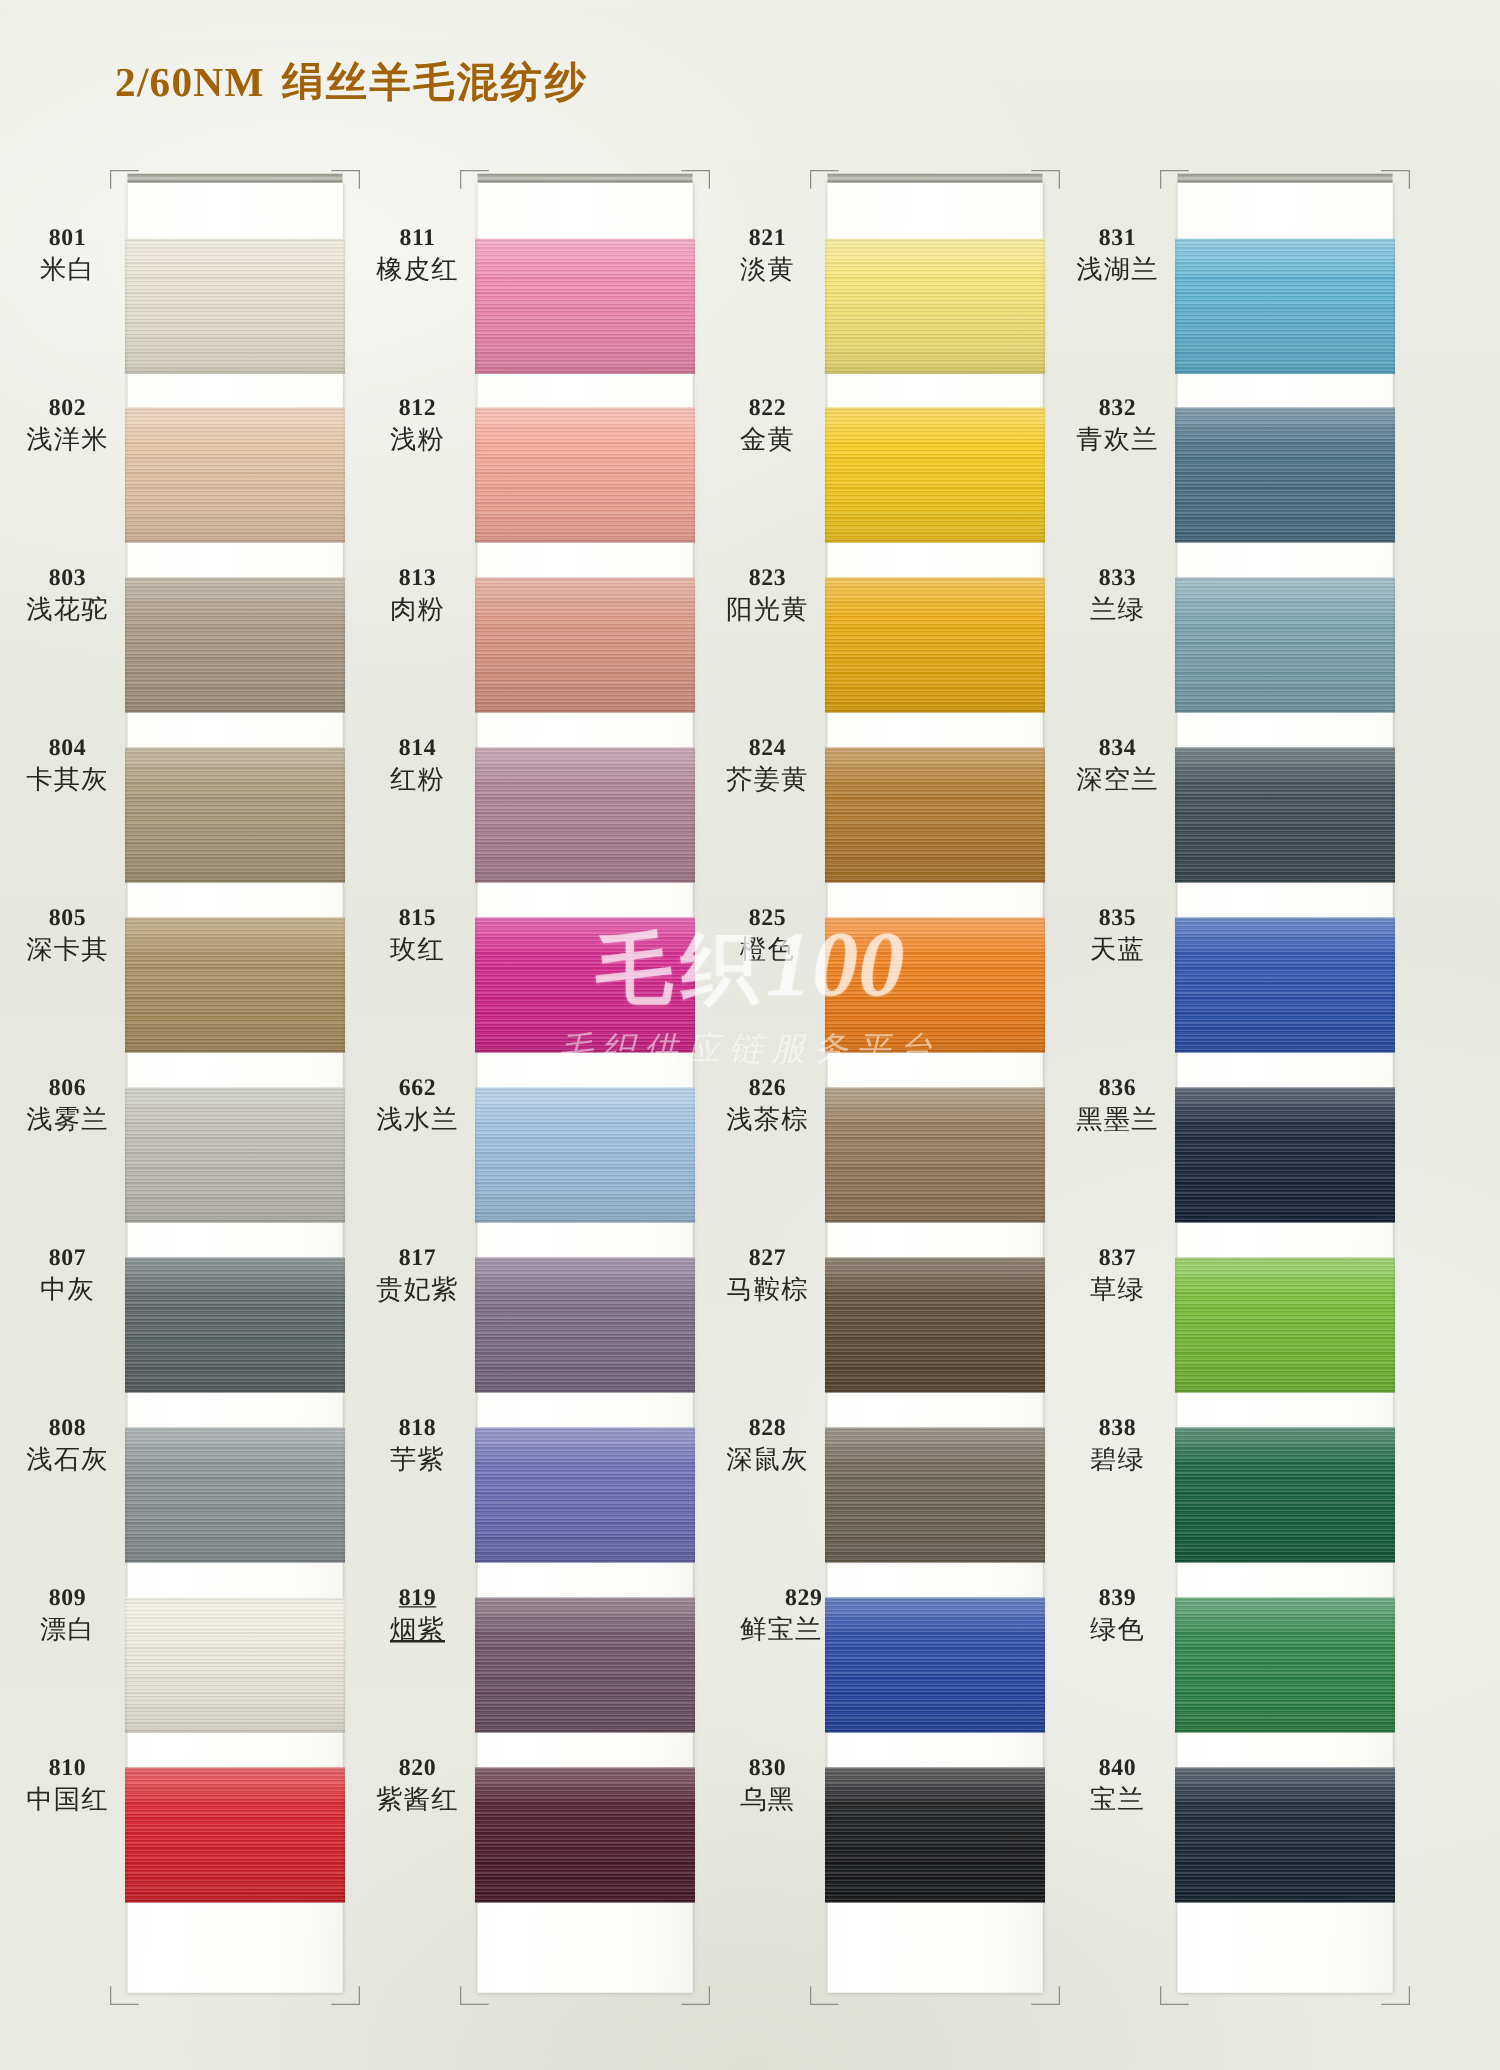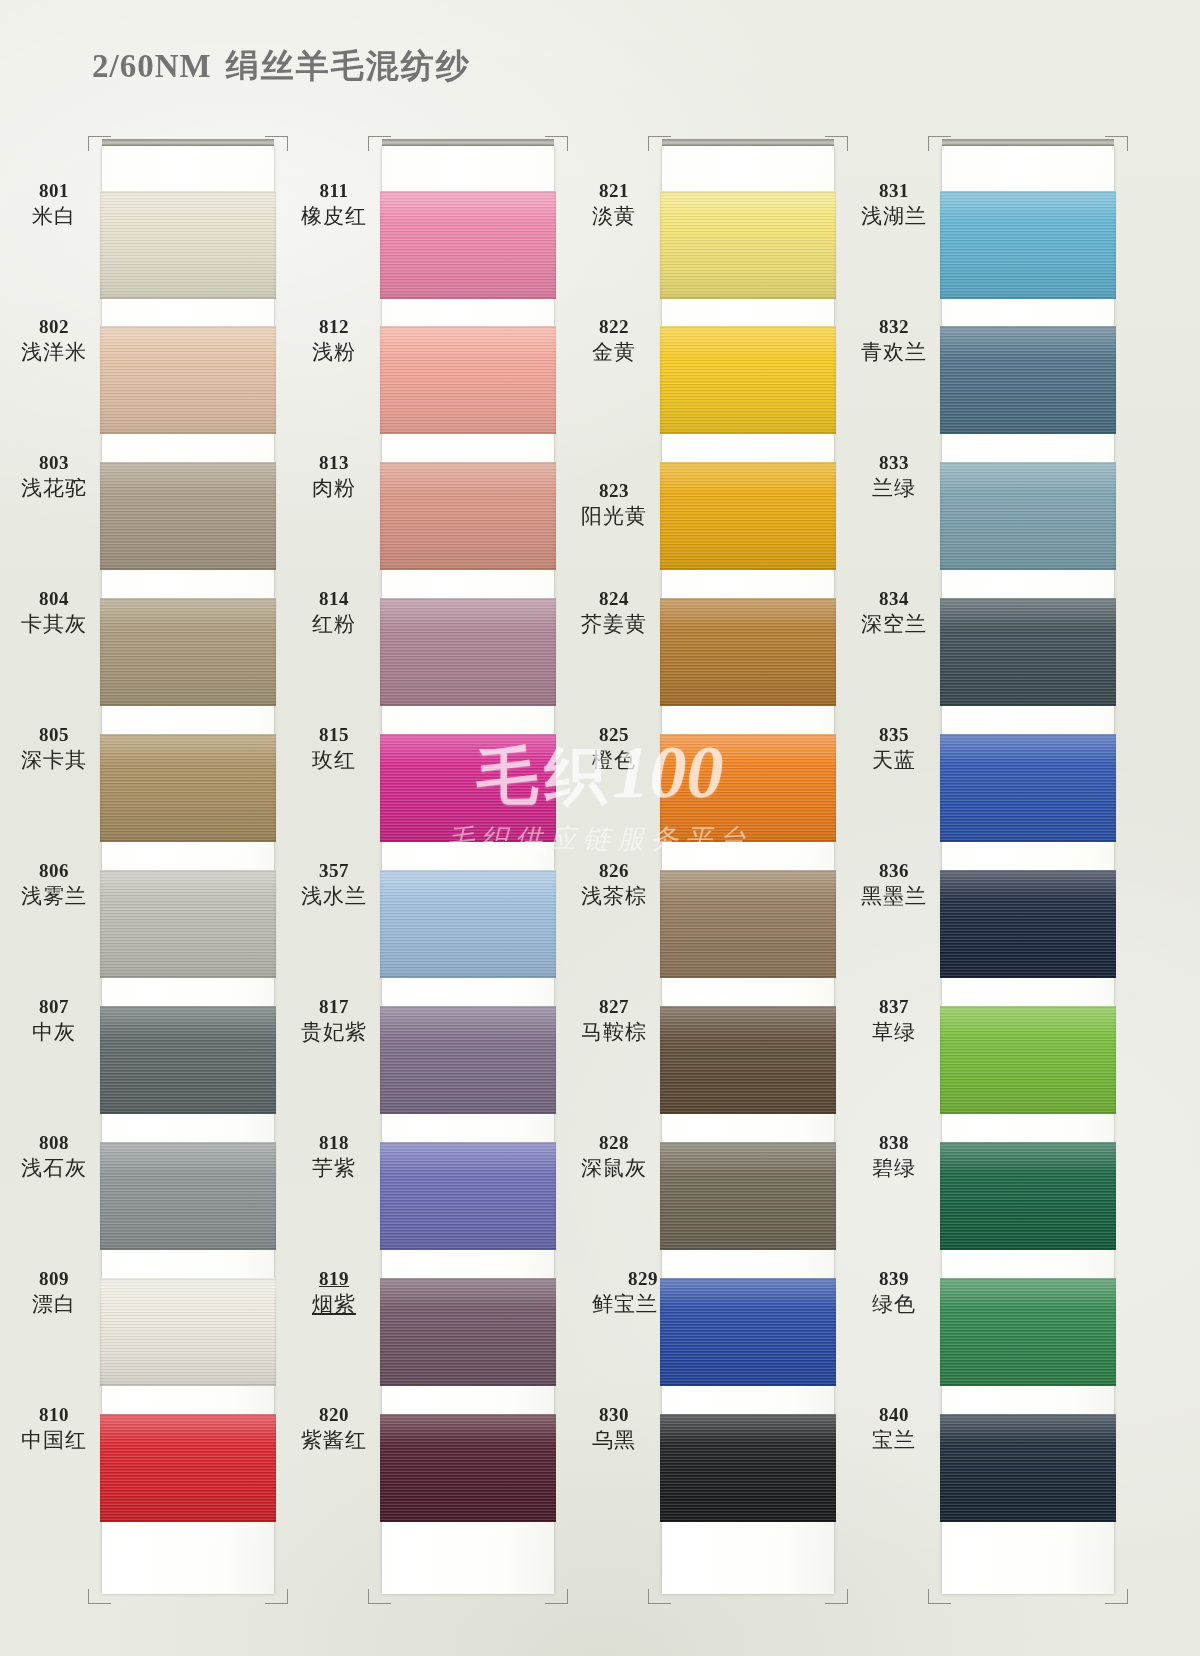--- a/index.html
+++ b/index.html
@@ -41,7 +41,7 @@
     font-weight: bold;
     font-size: 33px;
     letter-spacing: 1px;
-    color: #737373;
+    color: #a16207;
     white-space: nowrap;
   }
   .title .cn {

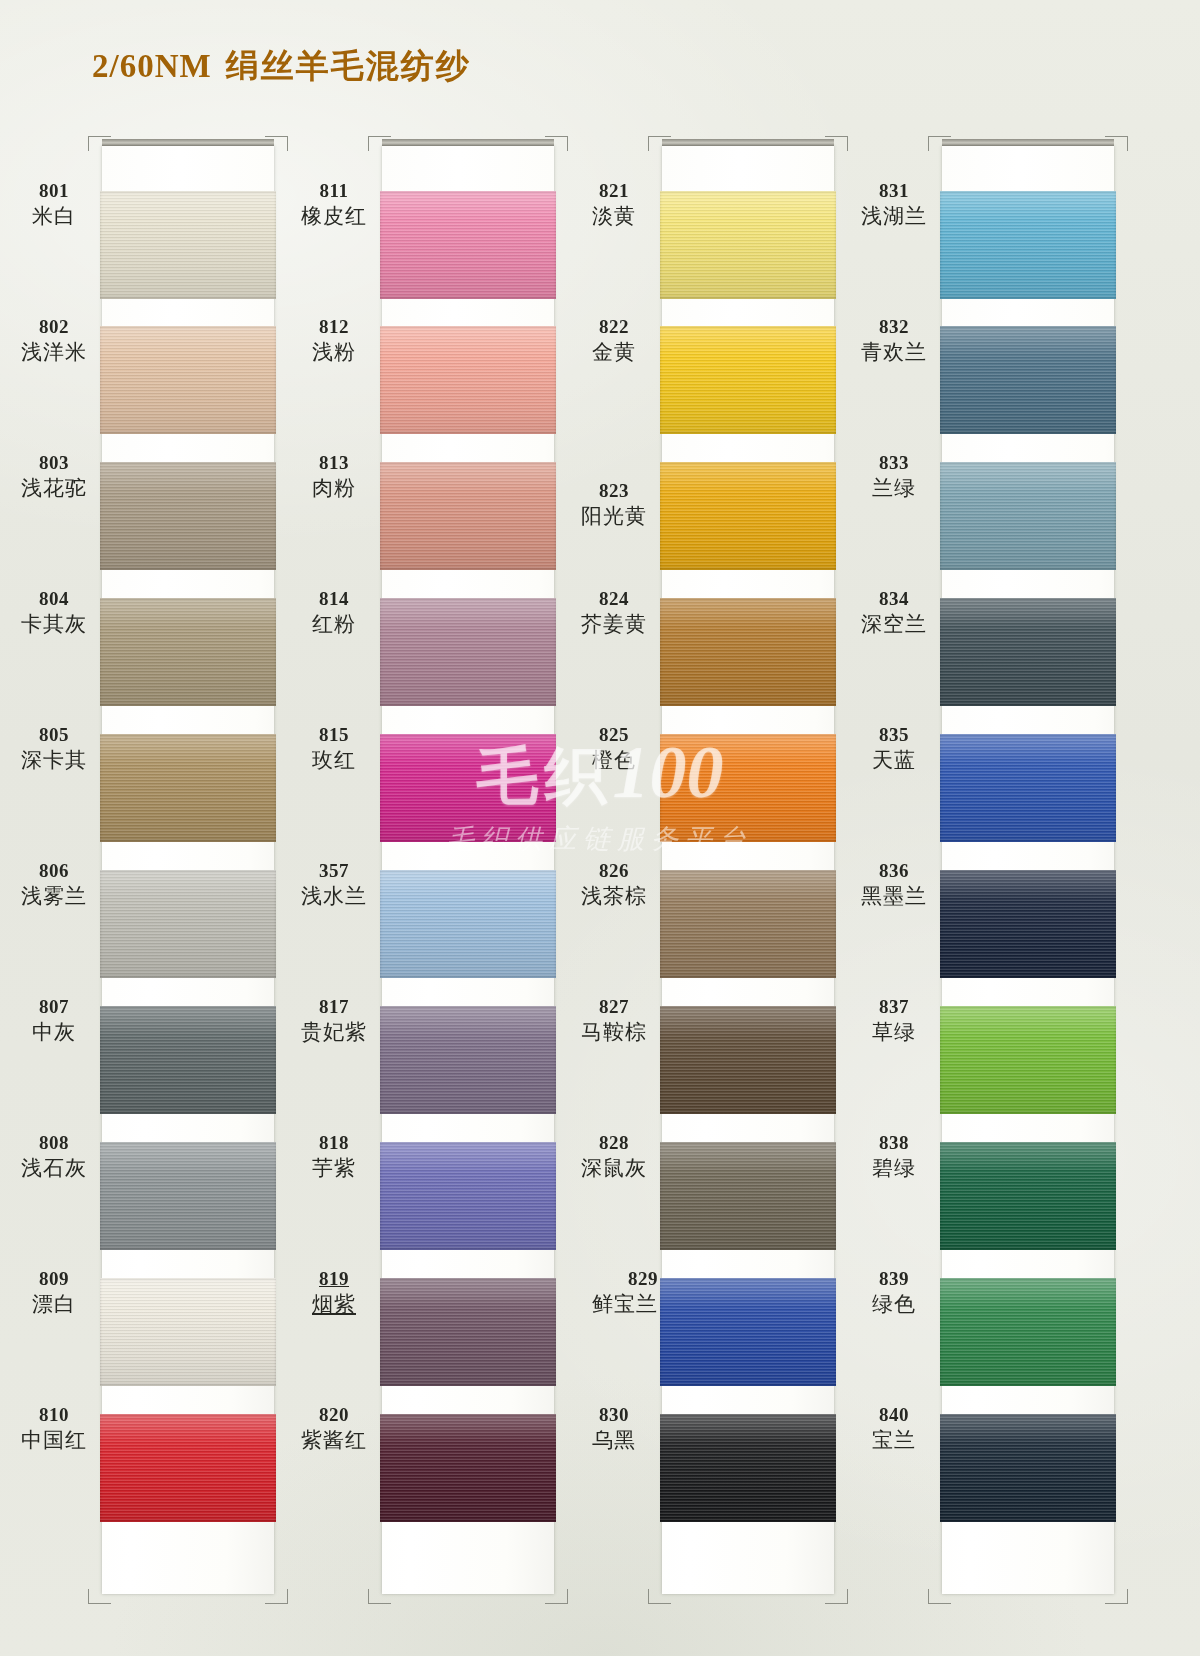--- a/index.html
+++ b/index.html
@@ -456,7 +456,7 @@
         <div class="code">822</div>
         <div class="name">金黄</div>
       </div>
-      <div class="label" style="top: 322px; margin-top: 28px;">
+      <div class="label" style="top: 322px;">
         <div class="code">823</div>
         <div class="name">阳光黄</div>
       </div>

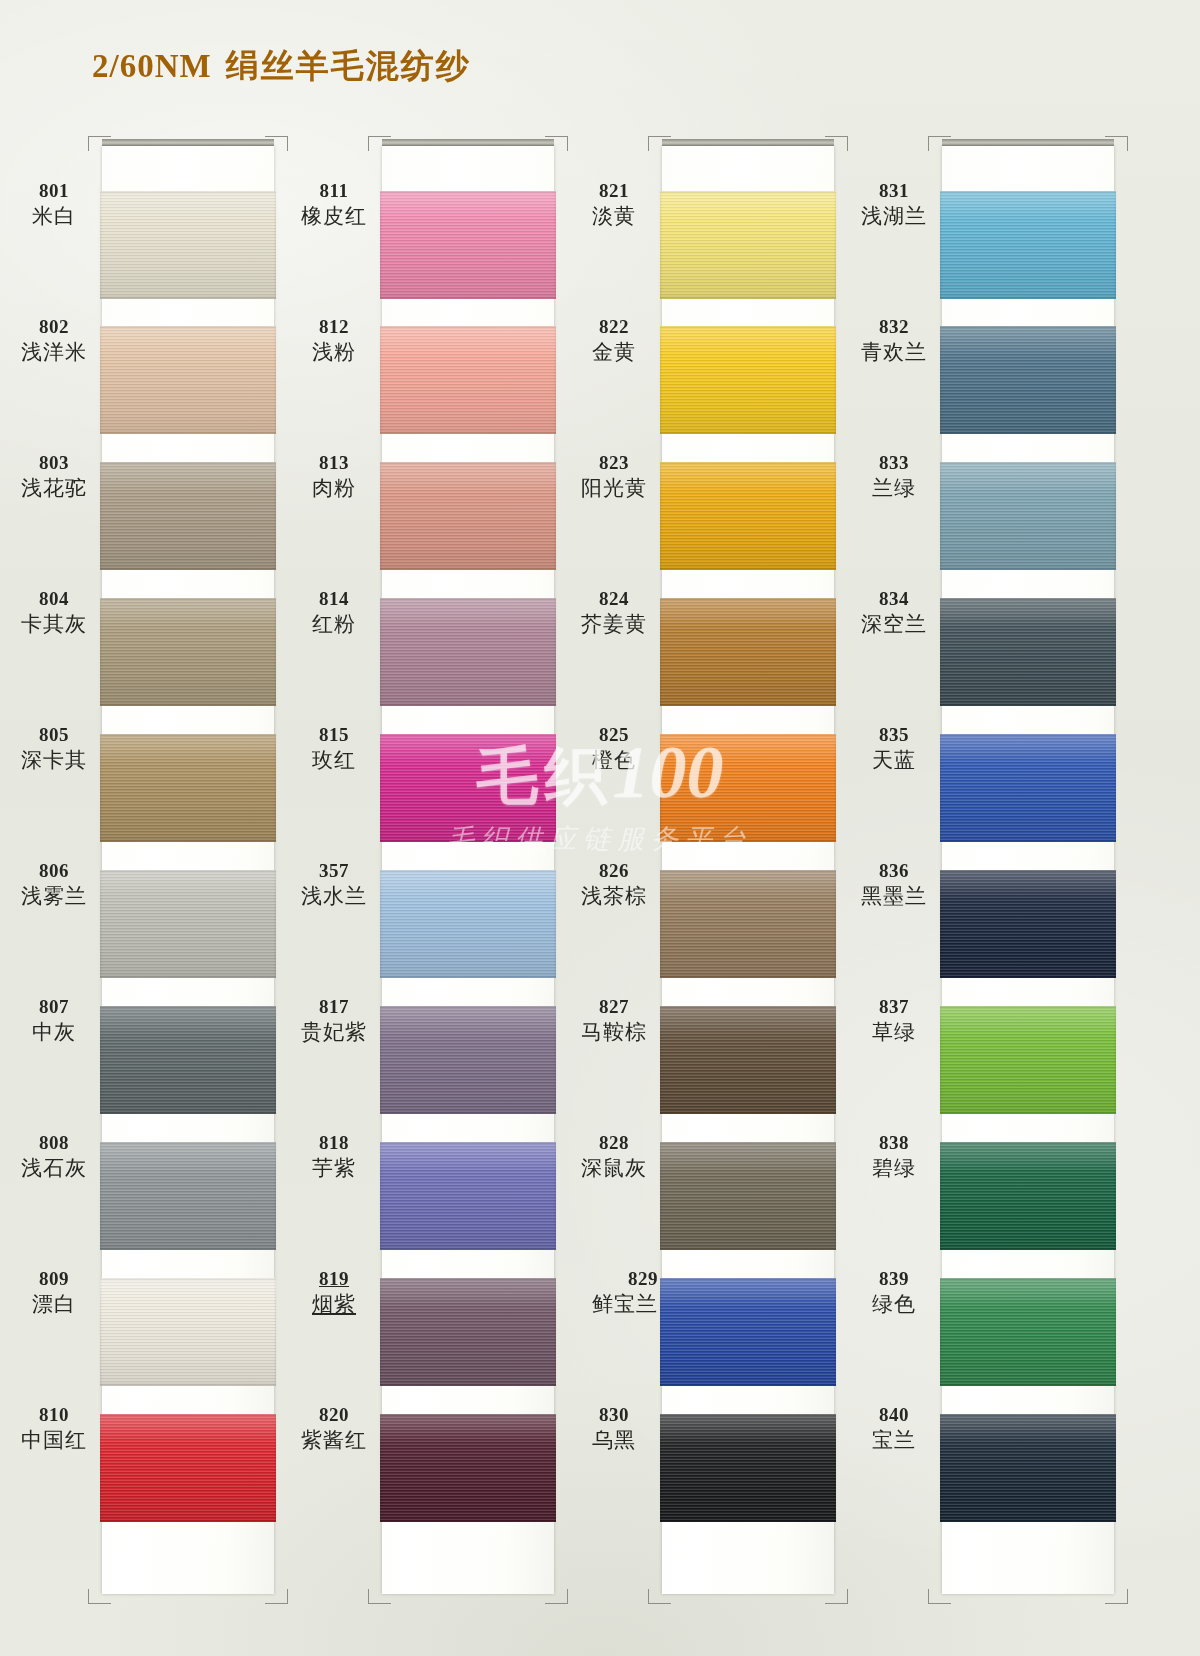--- a/index.html
+++ b/index.html
@@ -381,7 +381,7 @@
         <div class="name">玫红</div>
       </div>
       <div class="label" style="top: 730px;">
-        <div class="code">357</div>
+        <div class="code">662</div>
         <div class="name">浅水兰</div>
       </div>
       <div class="label" style="top: 866px;">

